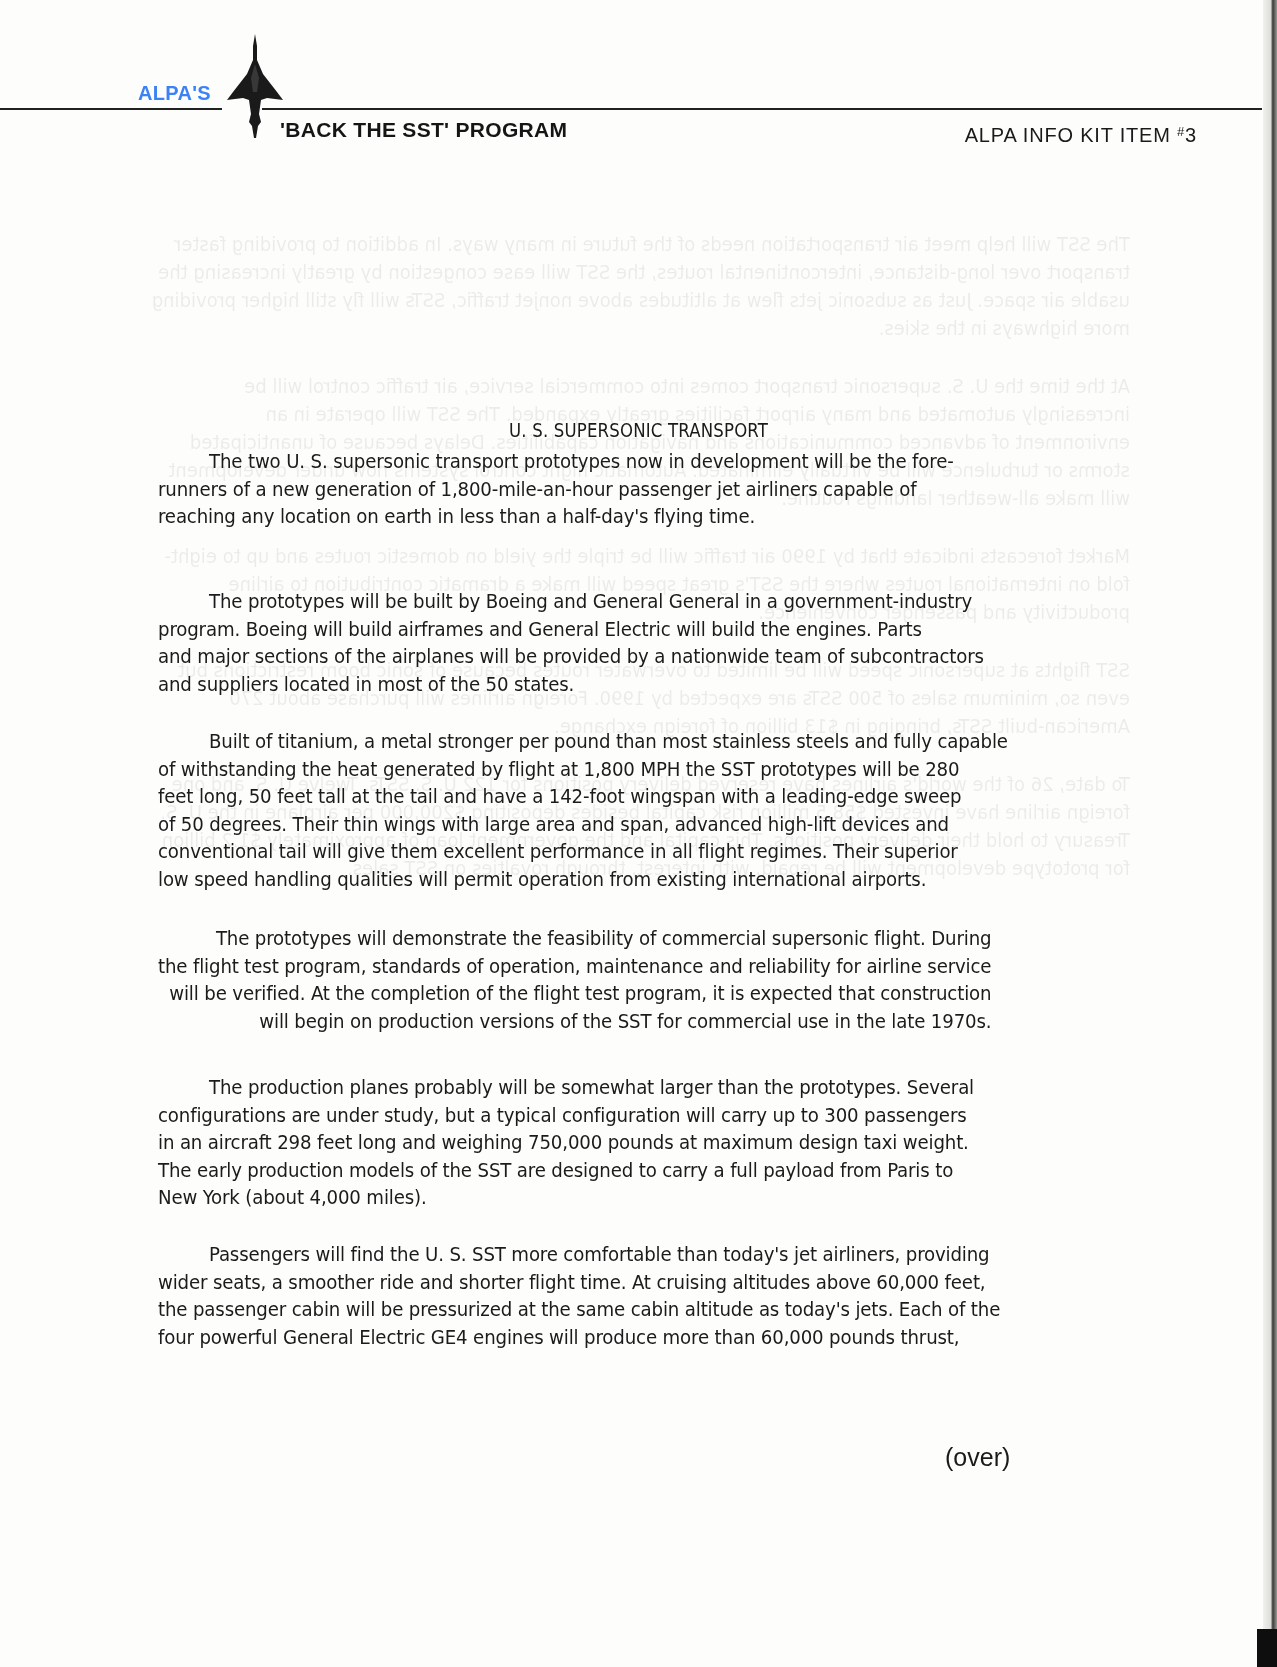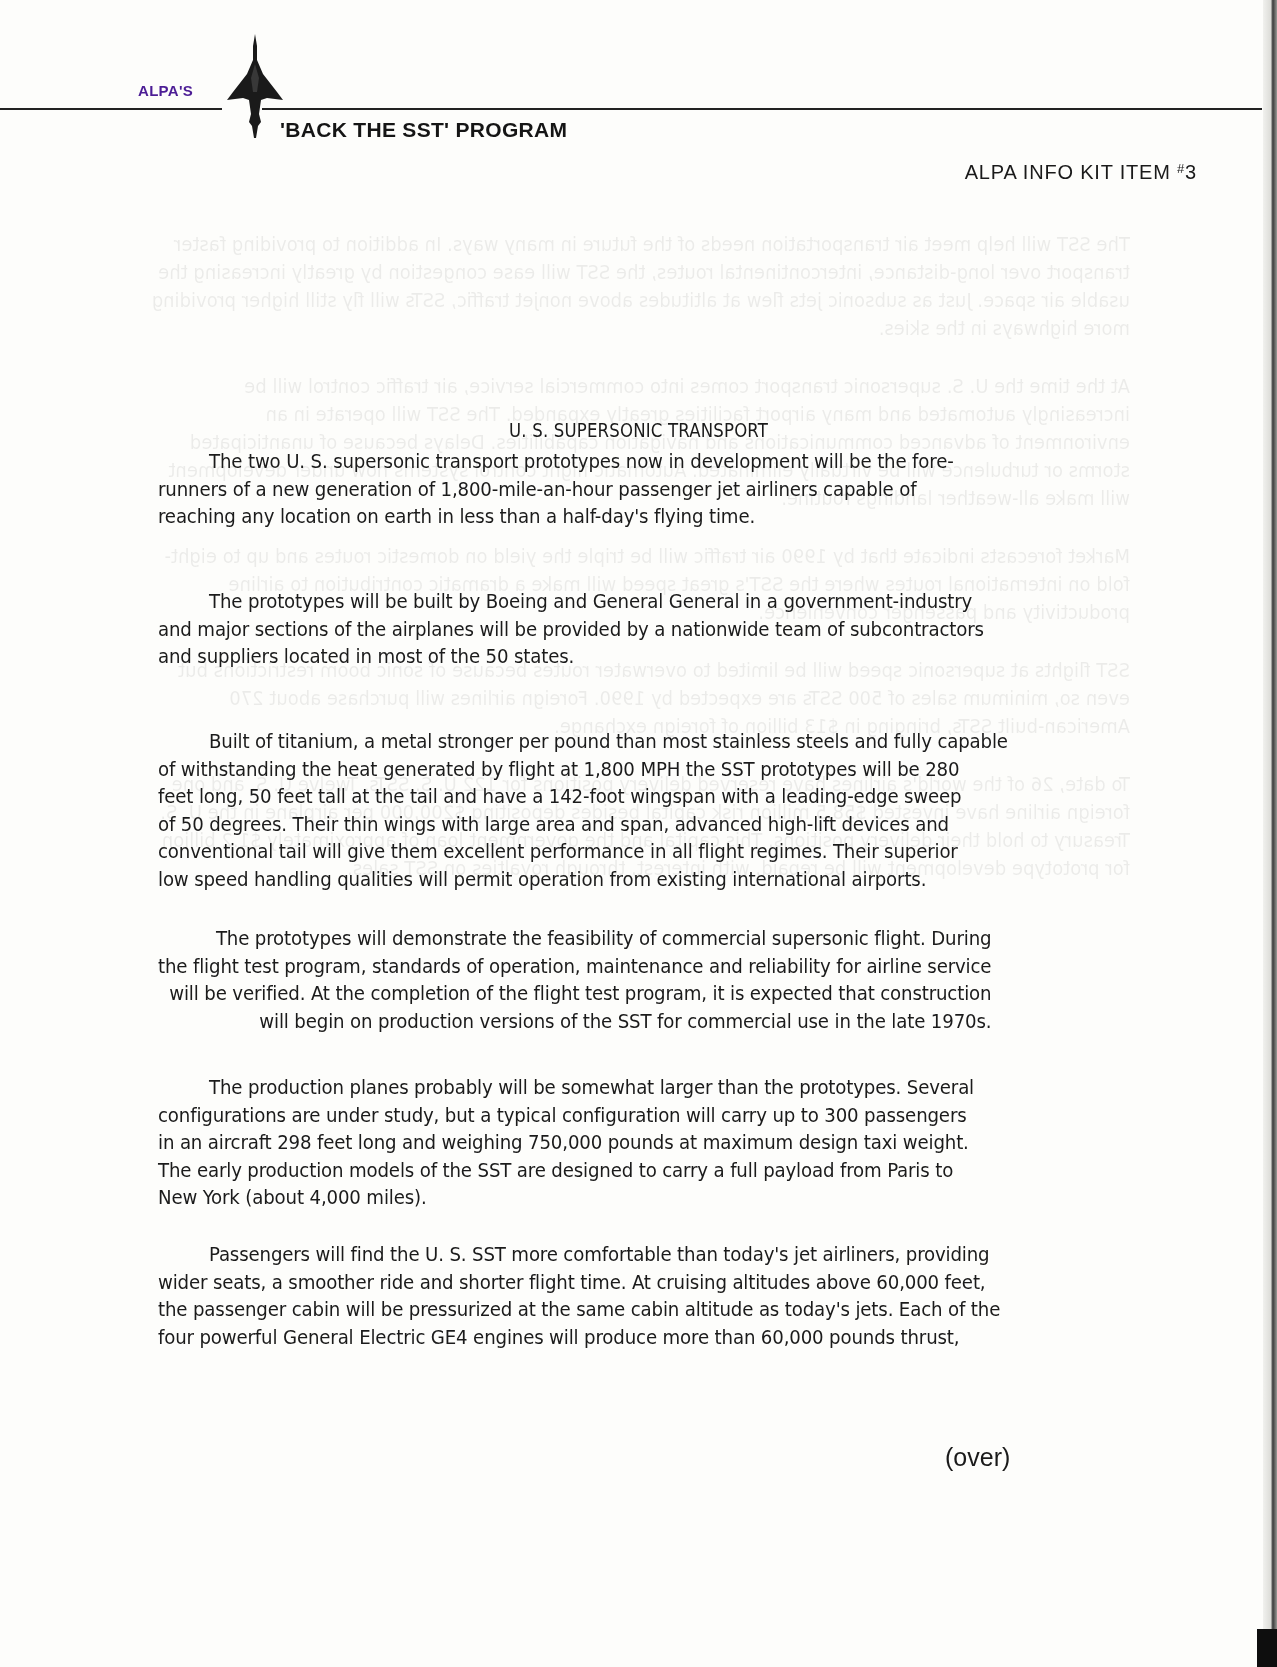--- a/index.html
+++ b/index.html
@@ -20,7 +20,7 @@
   .header-left {
     position: absolute; left: 138px; top: 82px;
     font-family: "Liberation Sans", sans-serif; font-weight: bold;
-    font-size: 15px; letter-spacing: 0.3px; color: #4c1d95;
+    font-size: 20px; letter-spacing: 0.3px; color: #3b82f6;
   }
   .header-right-title {
     position: absolute; left: 280px; top: 82px;

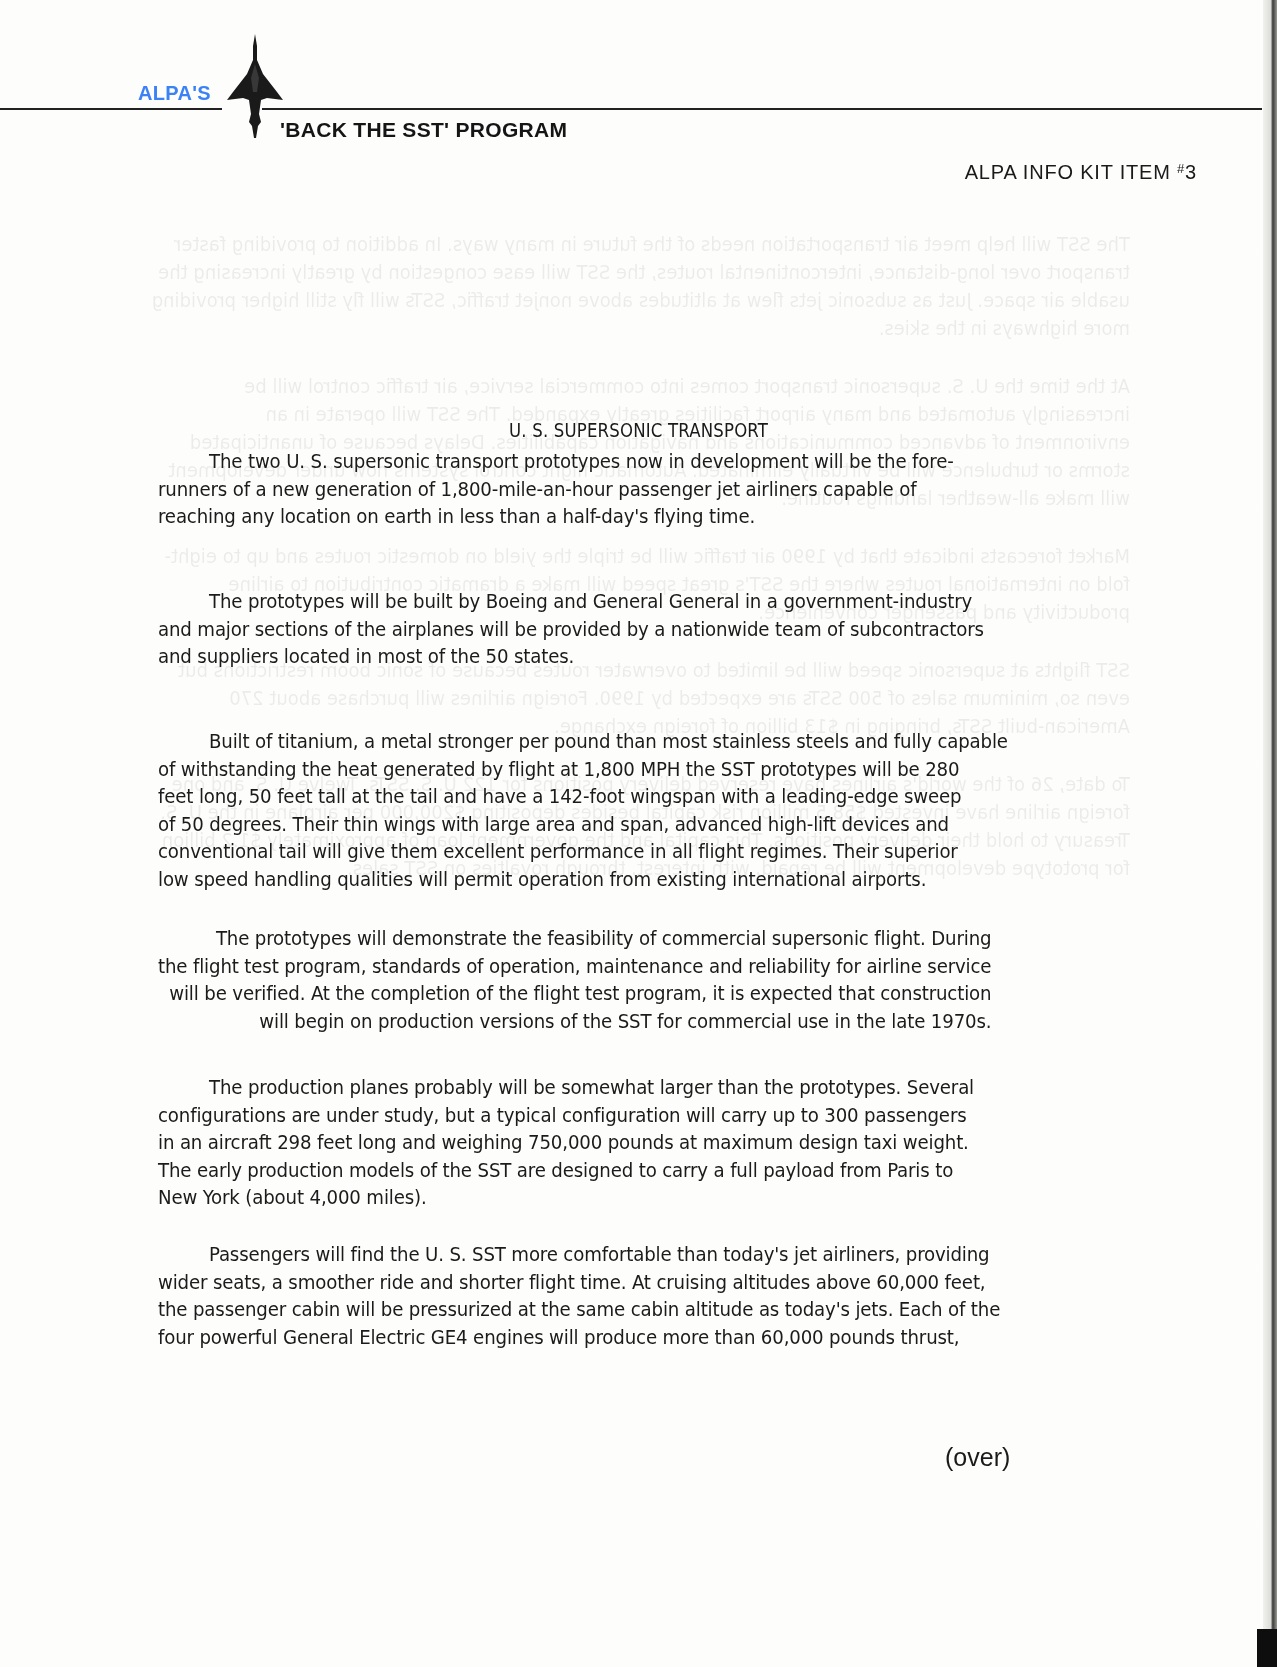--- a/index.html
+++ b/index.html
@@ -38,7 +38,7 @@
   }
   .kit-item {
     position: absolute; right: 80px; top: 124px;
-    font-family: "Liberation Sans", sans-serif; font-size: 20px; letter-spacing: 0.8px; color: #1a1a1a; margin-top: 37px;
+    font-family: "Liberation Sans", sans-serif; font-size: 20px; letter-spacing: 0.8px; color: #1a1a1a;
   }
   .kit-item sup { font-size: 13px; vertical-align: 6px; }
   

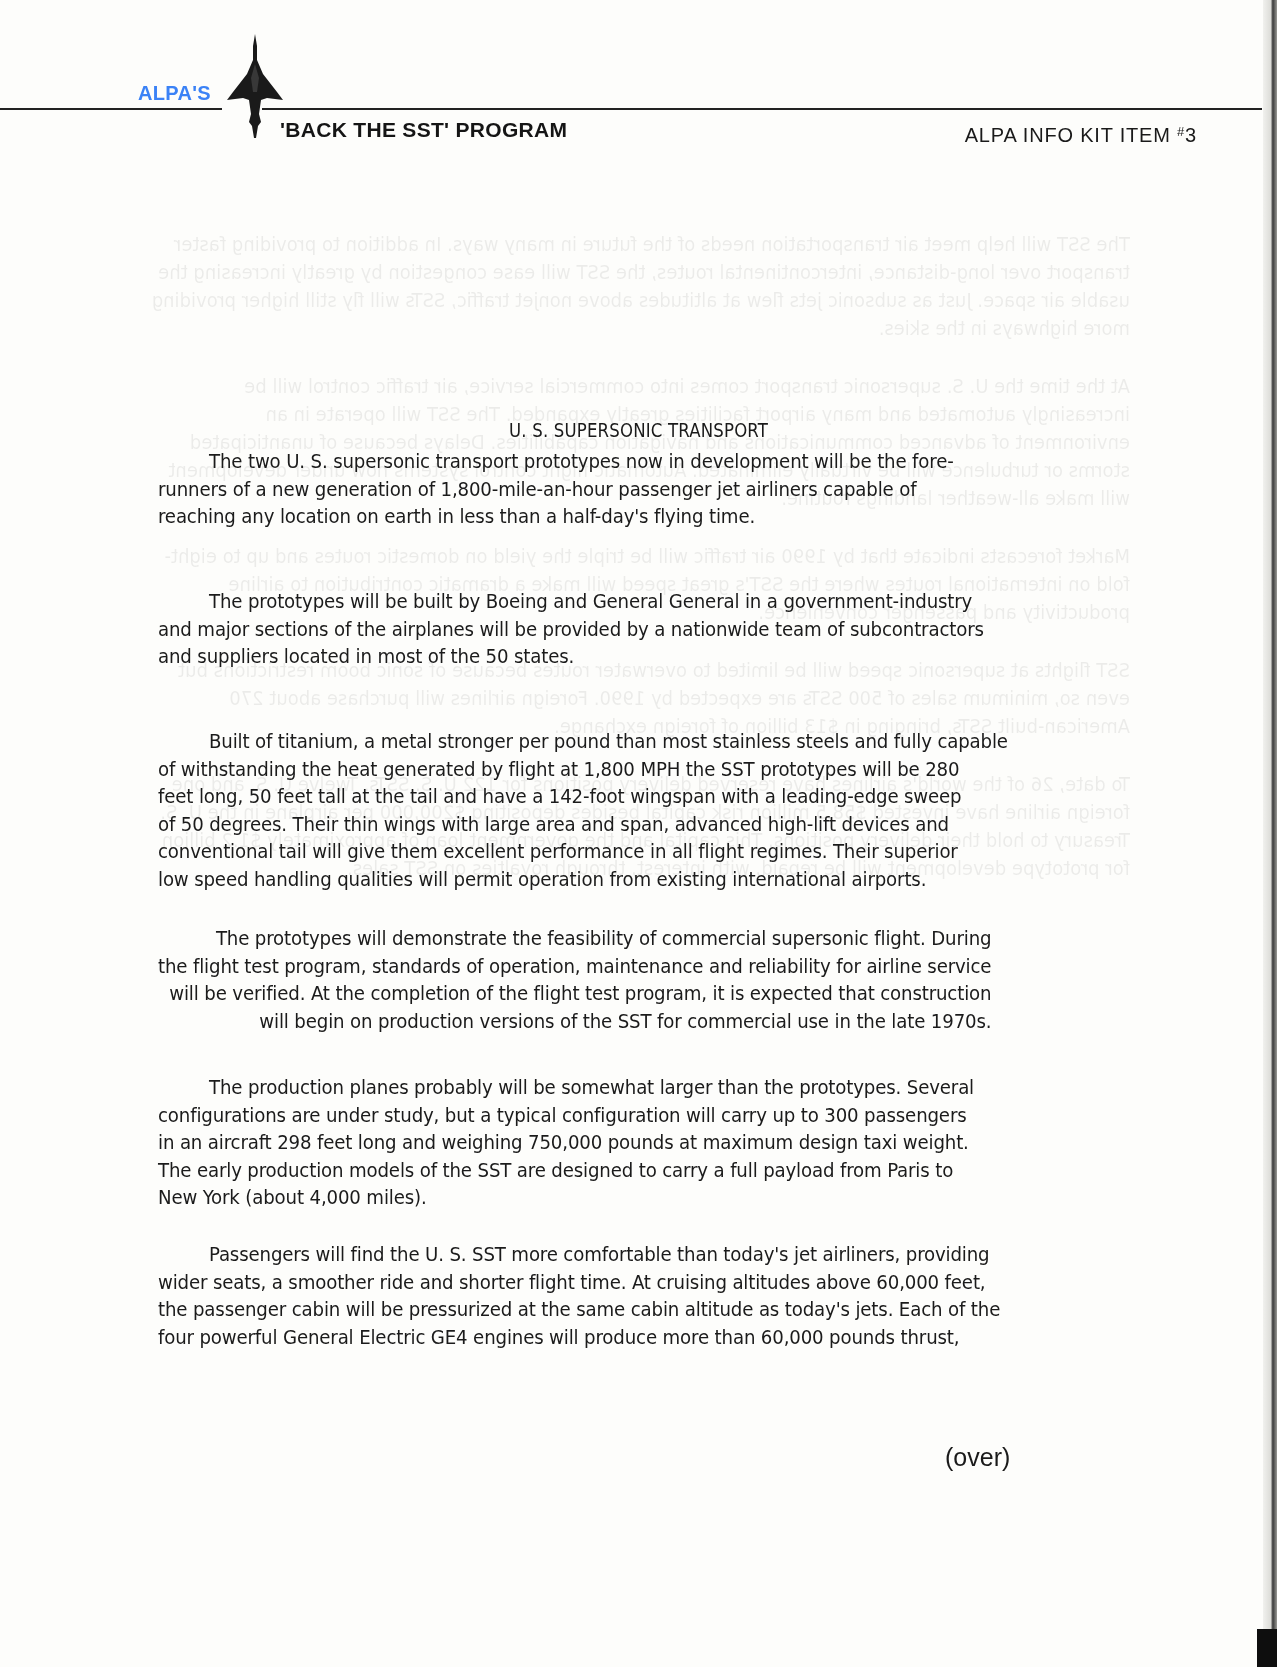--- a/index.html
+++ b/index.html
@@ -108,6 +108,7 @@
 
   <div class="para" style="top:588px;">
     <span class="line">The prototypes will be built by Boeing and General General in a government-industry</span>
+    <span class="line">program.  Boeing will build airframes and General Electric will build the engines.  Parts</span>
     <span class="line">and major sections of the airplanes will be provided by a nationwide team of subcontractors</span>
     <span class="line">and suppliers located in most of the 50 states.</span>
   </div>

